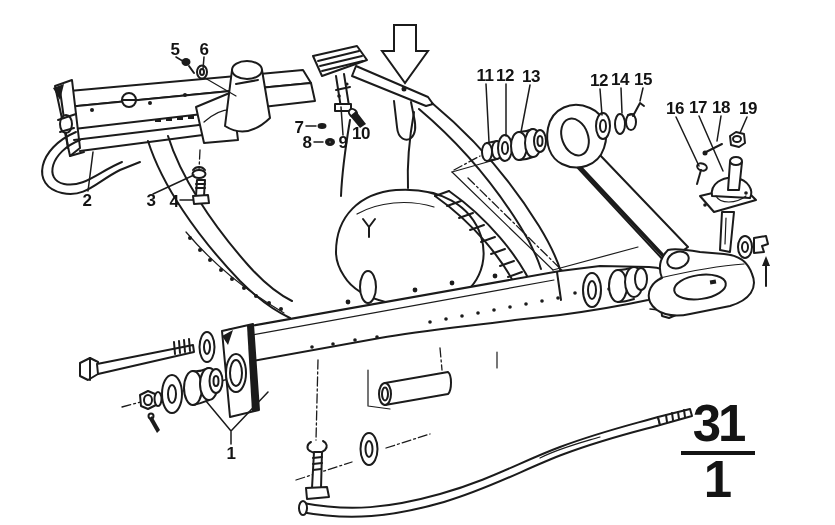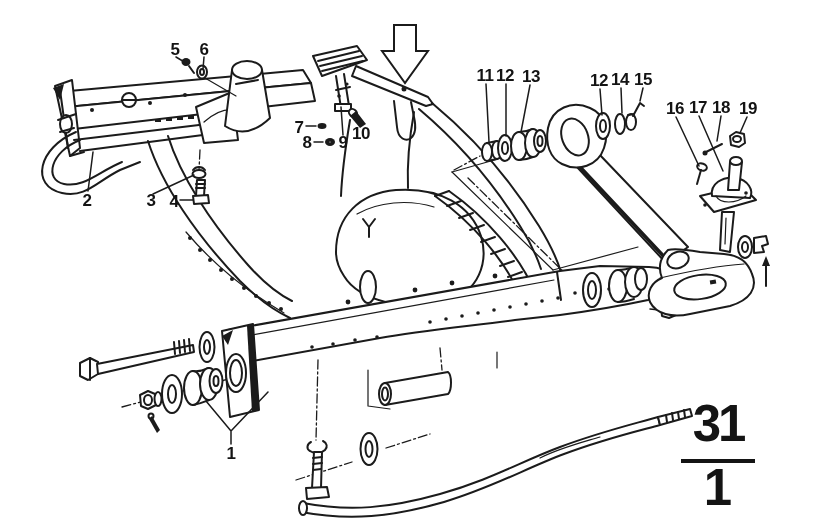--- a/index.html
+++ b/index.html
@@ -18,7 +18,7 @@
     fill:#141414;text-anchor:middle;dominant-baseline:central;letter-spacing:-0.5px;}
   .fraction{position:absolute;left:681px;top:397px;width:74px;text-align:center;color:#141414;}
   .fraction .num{font-size:51px;font-weight:bold;line-height:54px;letter-spacing:-3px;
-    border-bottom:4px solid #141414;display:block;padding-bottom:8px;}
+    border-bottom:4px solid #141414;display:block;padding-bottom:0px;}
   .fraction .den{font-size:51px;font-weight:bold;line-height:50px;display:block;}
 </style>
 </head>

